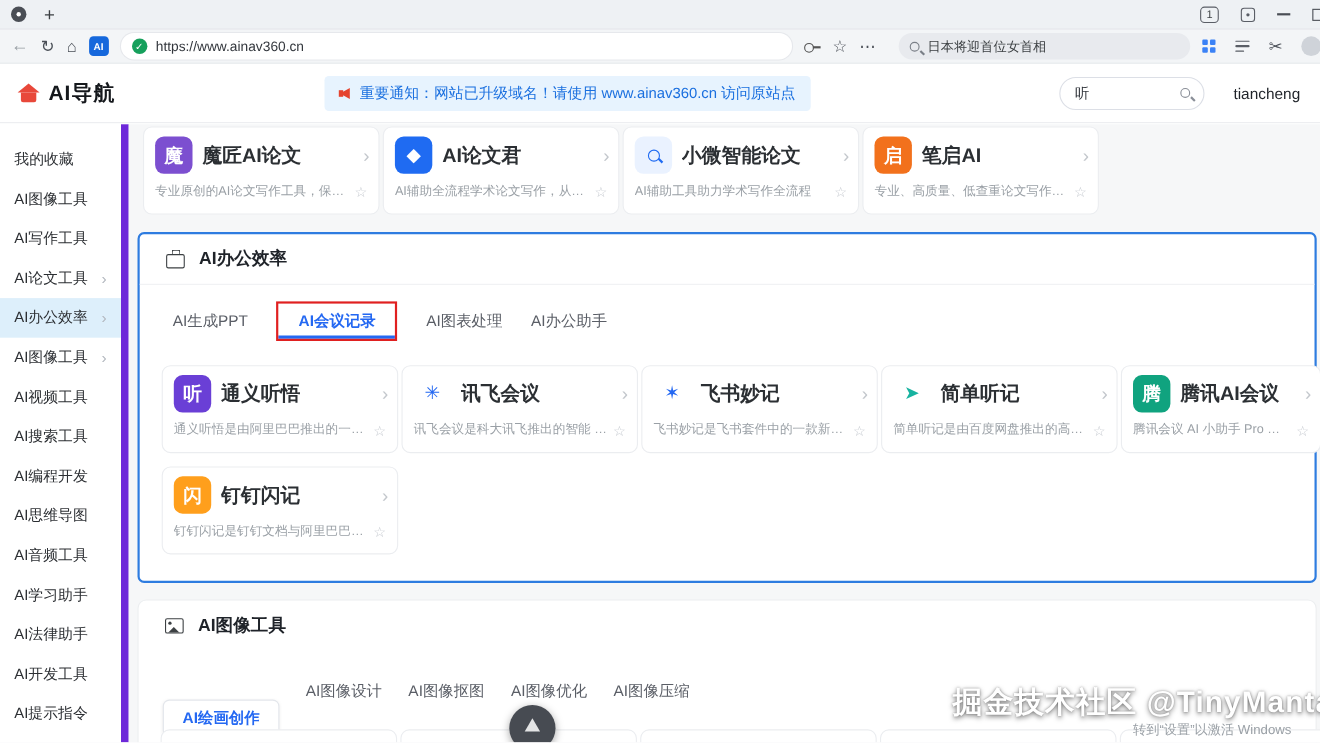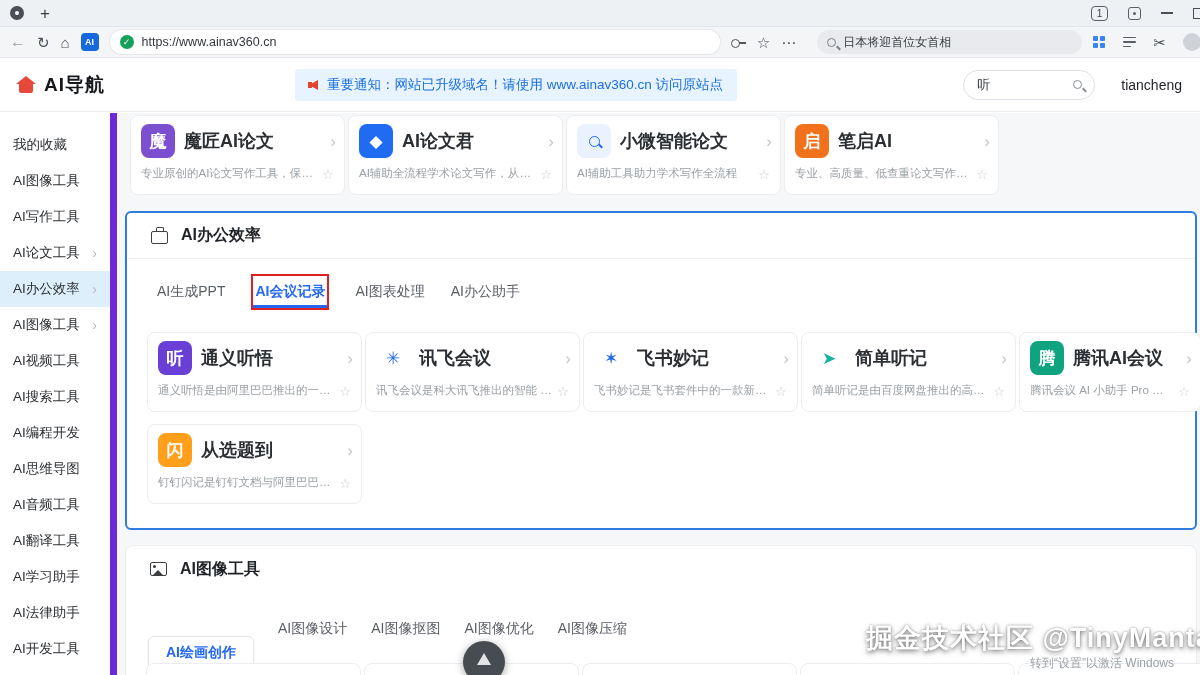--- a/index.html
+++ b/index.html
@@ -93,7 +93,7 @@
   .pic-ic::after { content:""; position:absolute; left:1px; bottom:-1px; border-left:6px solid transparent; border-right:6px solid transparent; border-bottom:6px solid #3c4043; }
   .tabs { display:flex; align-items:center; gap:26px; margin:15px 0 0 30px; height:36px; }
   .tab { font-size:14px; color:#5a5e66; white-space:nowrap; }
-  .tab.red-boxed { border:2px solid #e02020; padding:7px 2px; background:#fff; color:#2468f2; font-weight:700; box-shadow:inset 0 -3px 0 #2468f2; }
+  .tab.red-boxed { border:2px solid #e02020; padding:7px 18px; background:#fff; color:#2468f2; font-weight:700; box-shadow:inset 0 -3px 0 #2468f2; }
   .office-cards { display:grid; grid-template-columns:repeat(5,215px); gap:12px 3px; margin:22px 0 0 20px; }
   .office-cards .card:nth-child(5) { width:182px; }
 

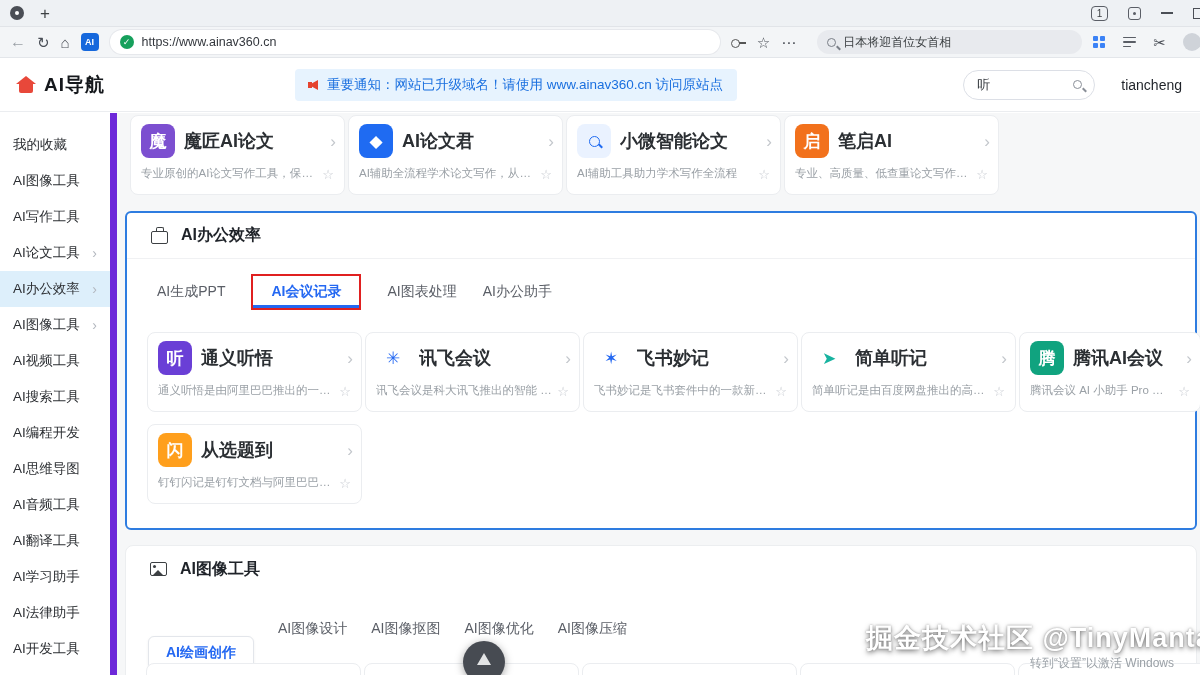--- a/index.html
+++ b/index.html
@@ -353,7 +353,7 @@
           <div class="card">
             <div class="card-top">
               <span class="card-icon" style="background: rgb(255, 159, 28); color: rgb(255, 255, 255);">闪</span>
-              <span class="card-title">从选题到</span>
+              <span class="card-title">钉钉闪记</span>
               <span class="chev"></span>
             </div>
             <div class="card-desc">

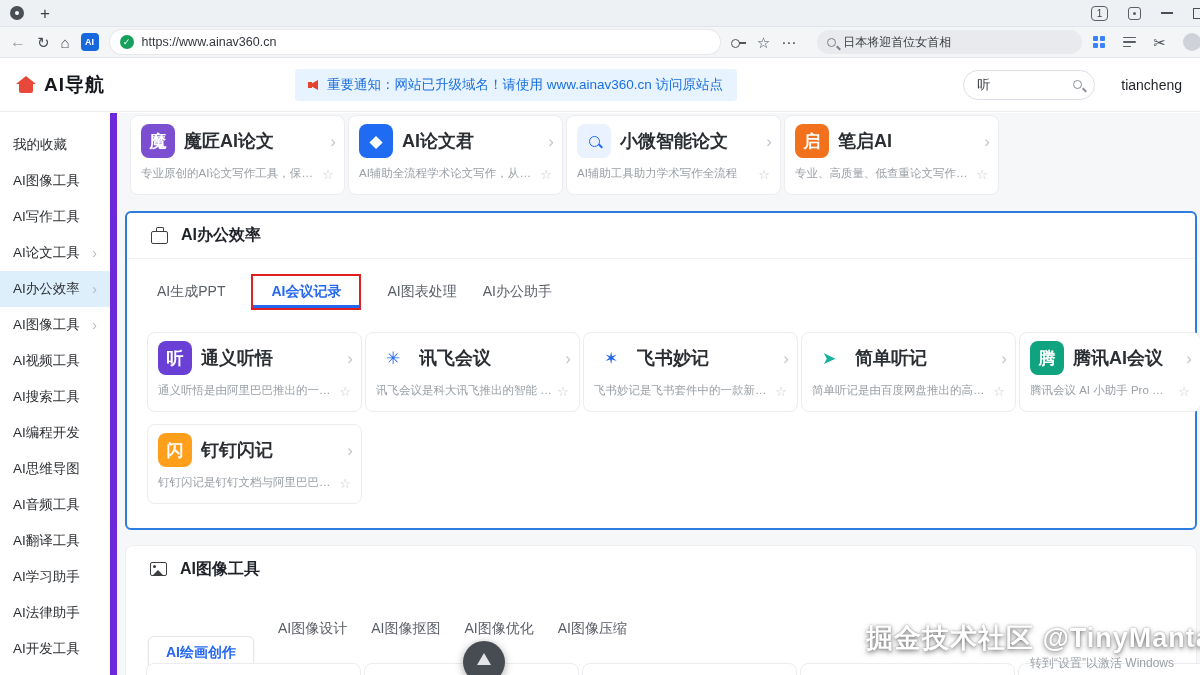--- a/index.html
+++ b/index.html
@@ -216,9 +216,6 @@
           <span>AI音频工具</span>
         </div>
       <div class="side-item">
-          <span>AI翻译工具</span>
-        </div>
-      <div class="side-item">
           <span>AI学习助手</span>
         </div>
       <div class="side-item">

